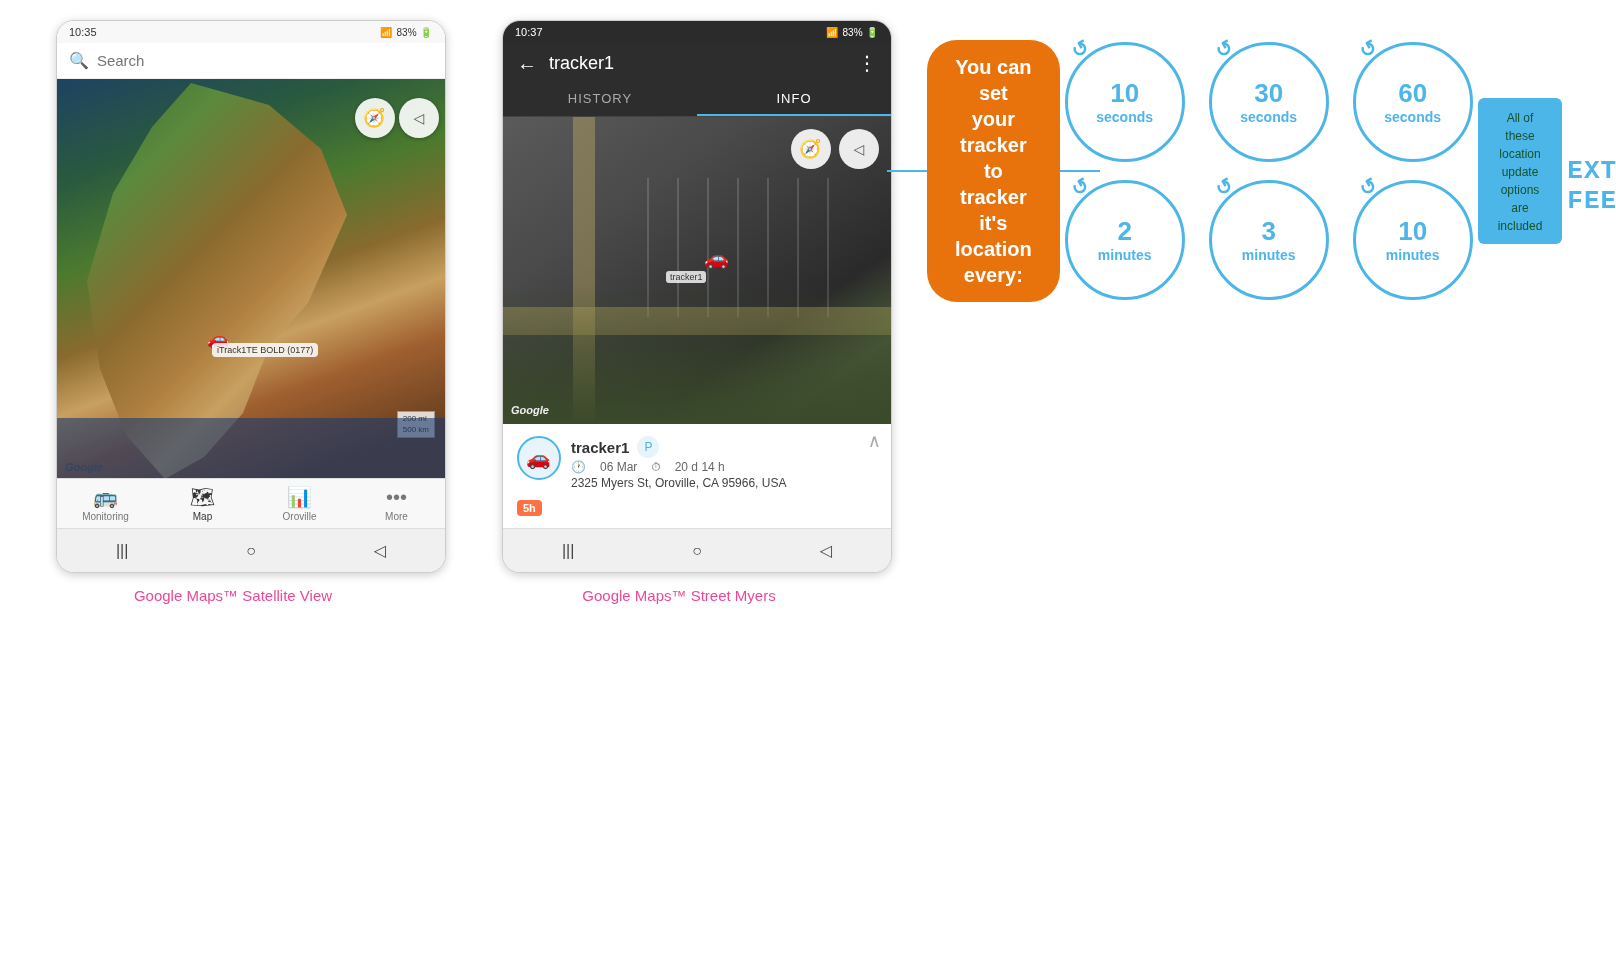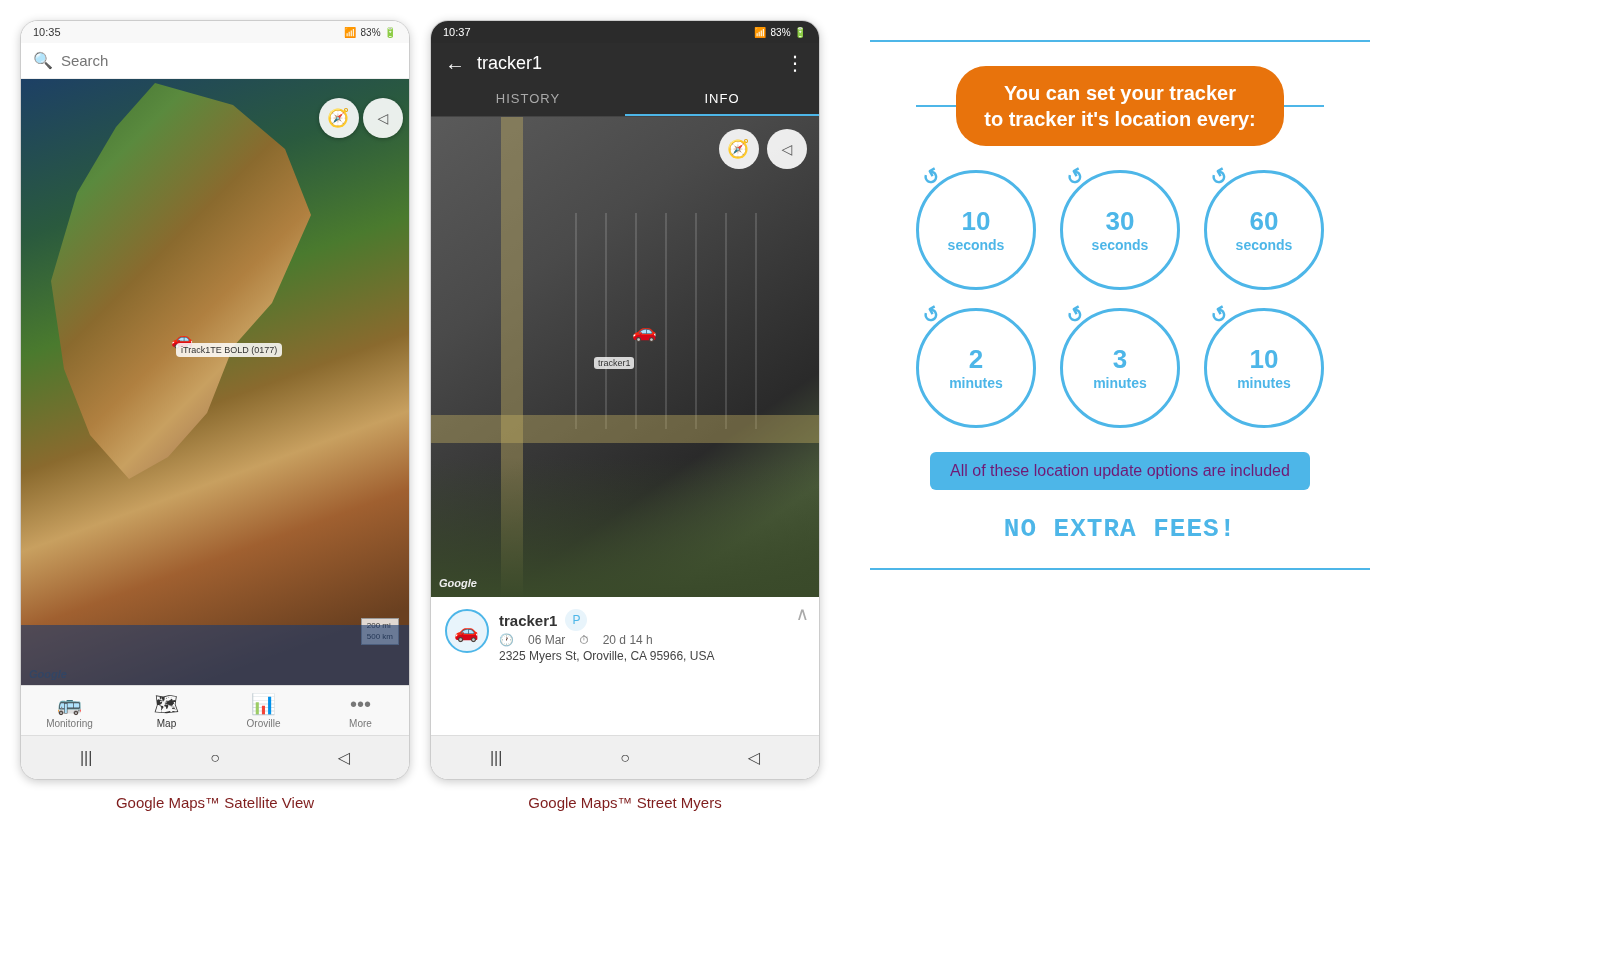--- a/index.html
+++ b/index.html
@@ -26,7 +26,7 @@
 
     .phone-screen {
       width: 390px;
-      height: 760px;
+      height: 553px;
       border-radius: 18px;
       overflow: hidden;
       border: 1px solid #ccc;
@@ -34,6 +34,7 @@
       flex-direction: column;
       background: #fff;
       box-shadow: 0 2px 10px rgba(0,0,0,0.2);
+      margin-left: 36px;
     }
 
     .phone-caption {

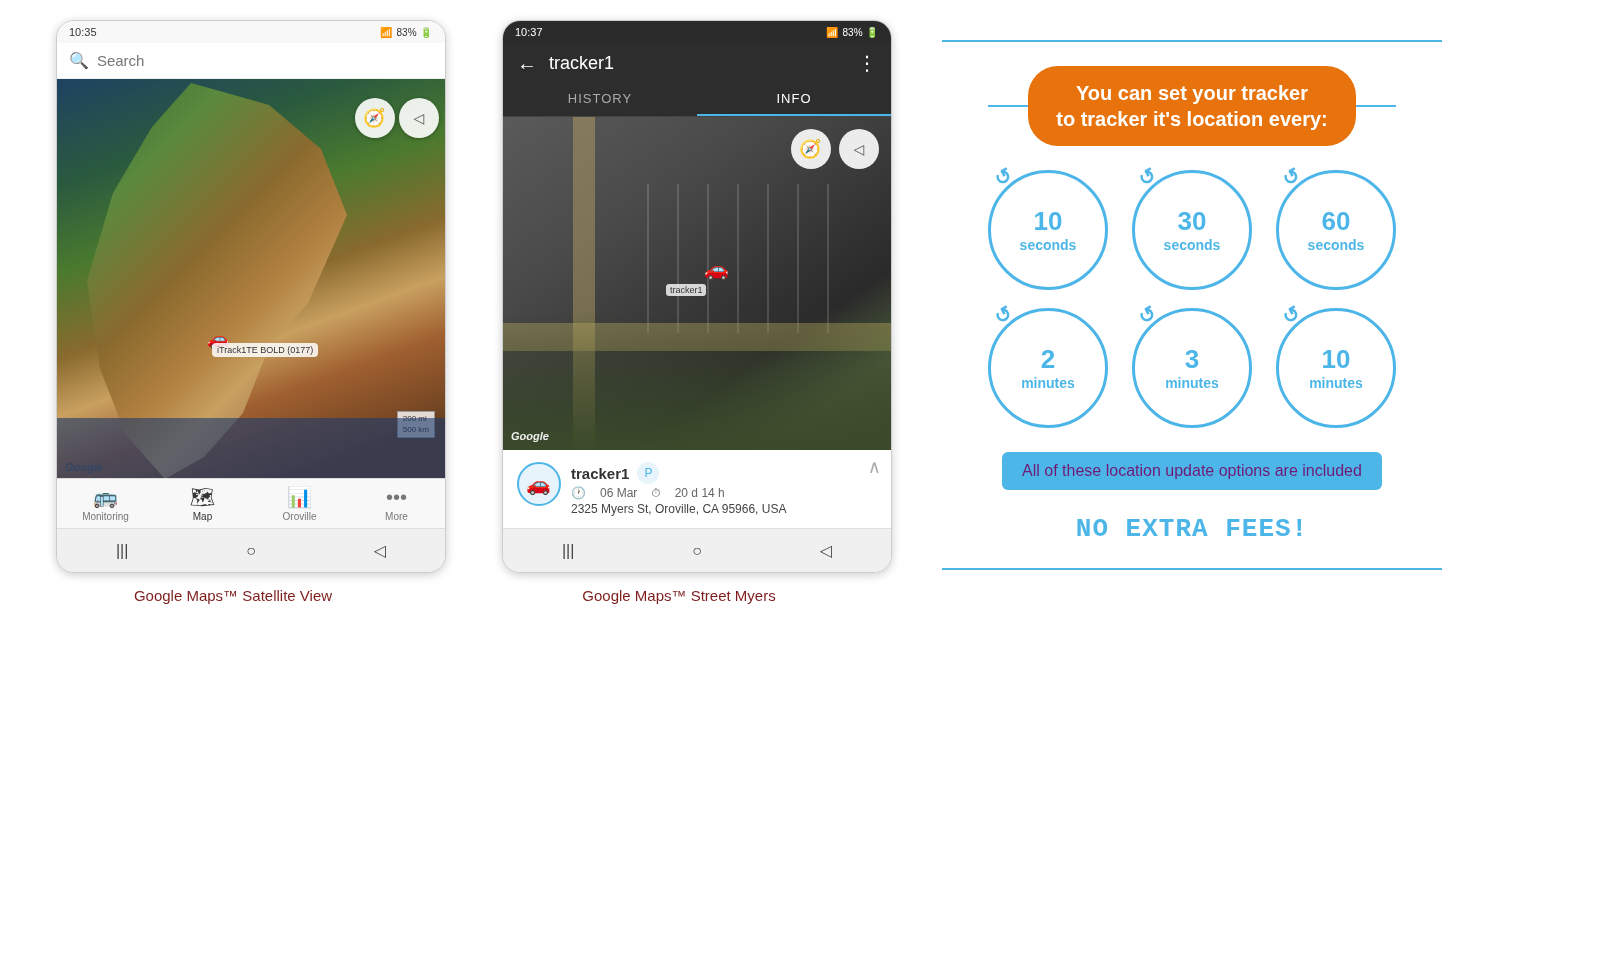--- a/index.html
+++ b/index.html
@@ -400,10 +400,10 @@
     .tracker-info-section {
       width: 560px;
       display: flex;
-      flex-direction: column;
+      flex-direction: row;
       align-items: center;
       padding: 20px 10px;
-      gap: 24px;
+      gap: 5px;
     }
 
     .headline-box {

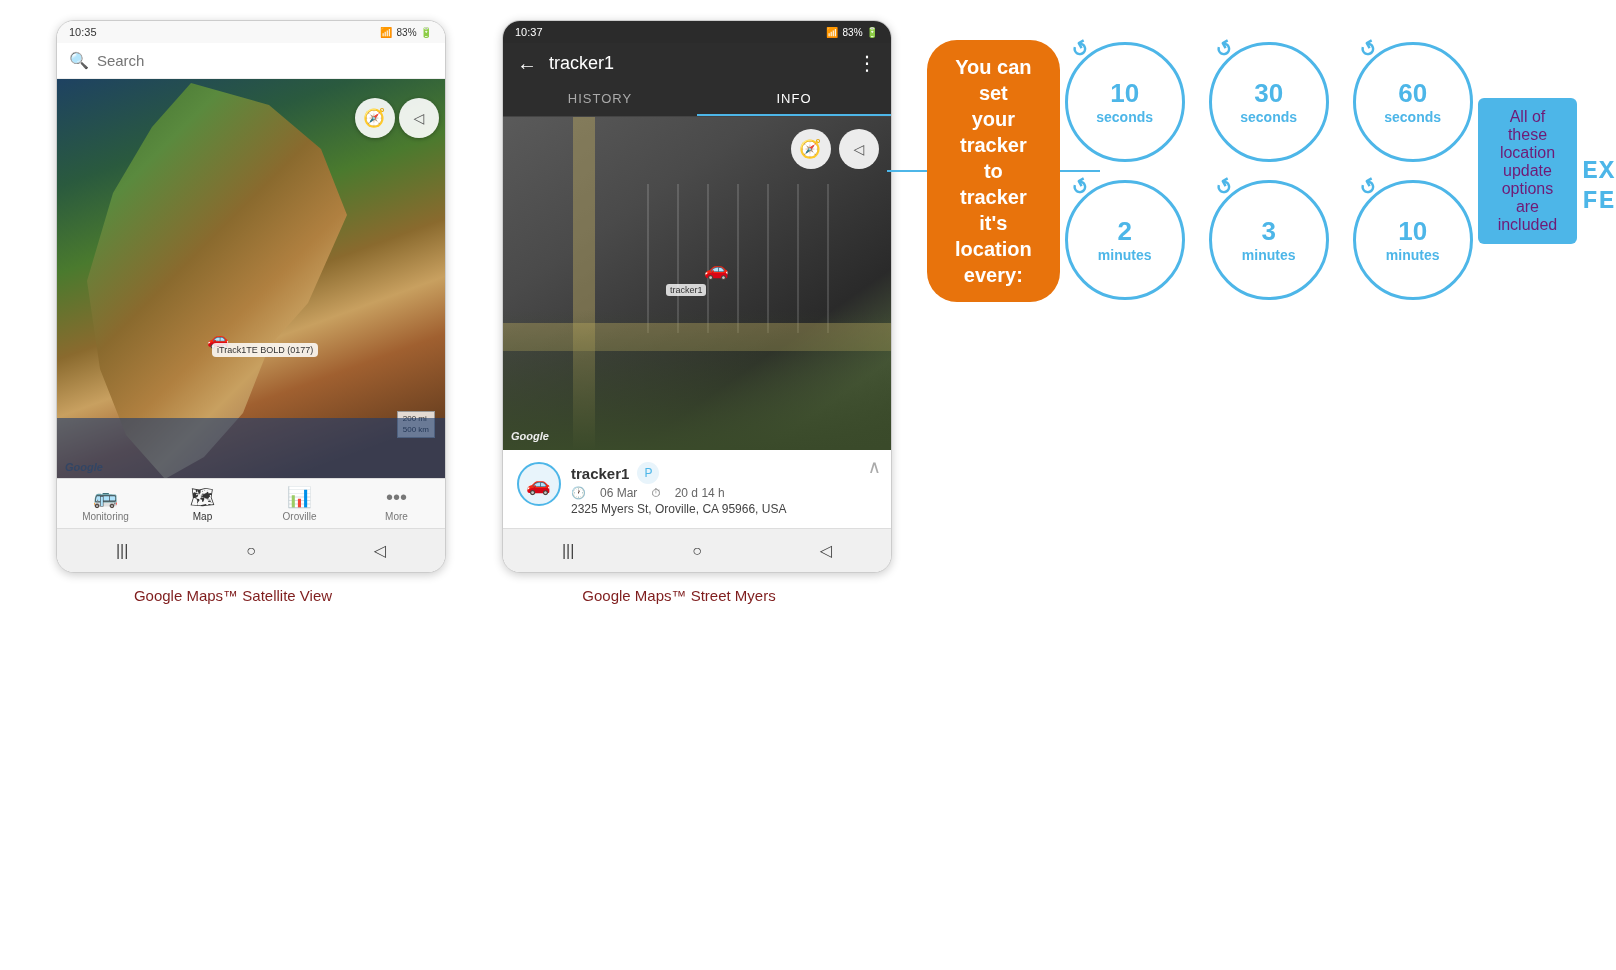--- a/index.html
+++ b/index.html
@@ -476,8 +476,8 @@
       max-width: 420px;
     }
     .no-fee-text {
-      color: #701a75;
-      font-size: 16px;
+      color: #14532d;
+      font-size: 12px;
     }
 
     .no-extra-fees {

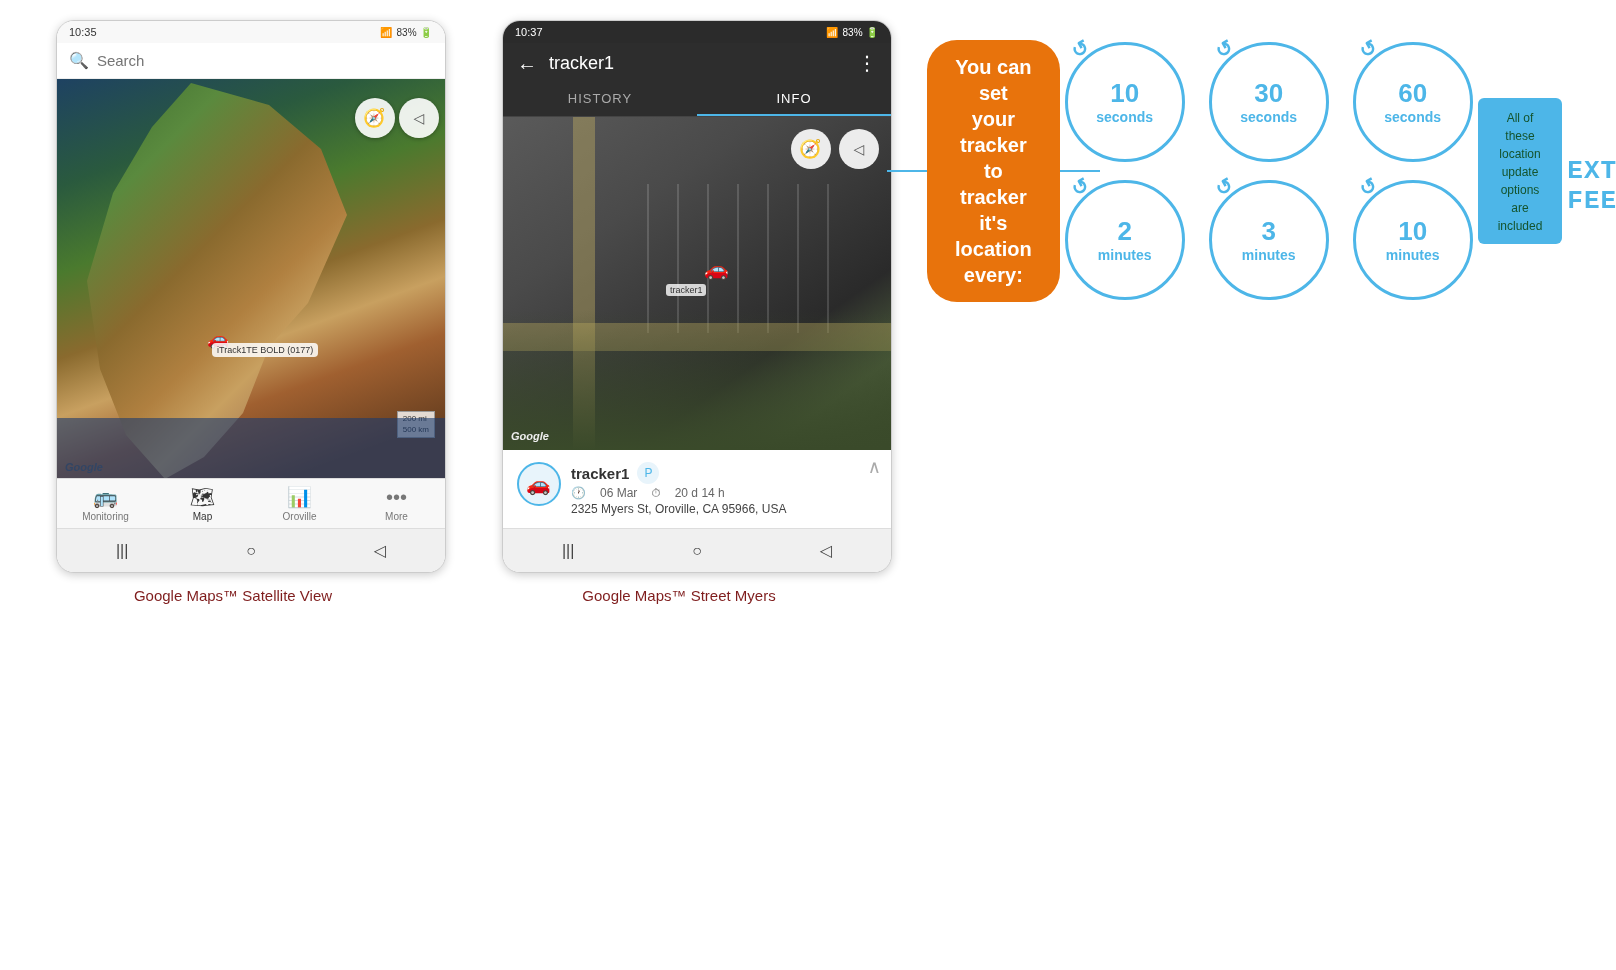--- a/index.html
+++ b/index.html
@@ -615,6 +615,9 @@
           <div class="tracker-address">2325 Myers St, Oroville, CA 95966, USA</div>
         </div>
       </div>
+      <div style="margin-top:4px;">
+        <span class="badge-5h">5h</span>
+      </div>
     </div>
 
     <div class="android-nav">

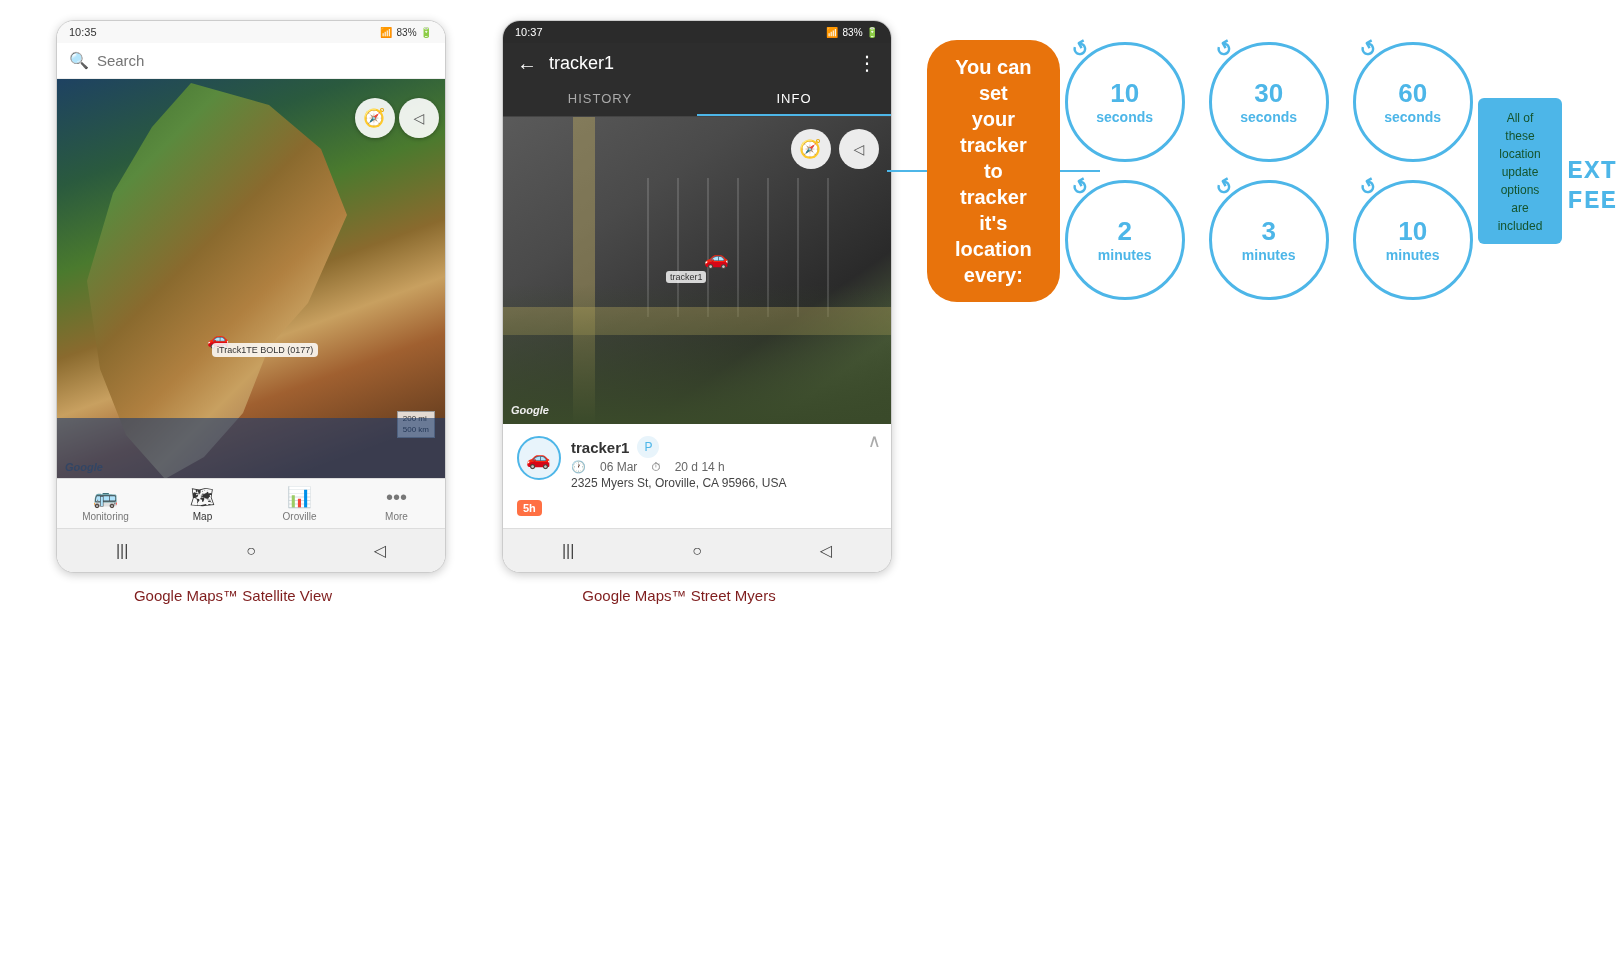--- a/index.html
+++ b/index.html
@@ -39,7 +39,7 @@
 
     .phone-caption {
       font-size: 15px;
-      color: #7f1d1d;
+      color: #ec4899;
       text-align: center;
       margin-top: 4px;
     }

